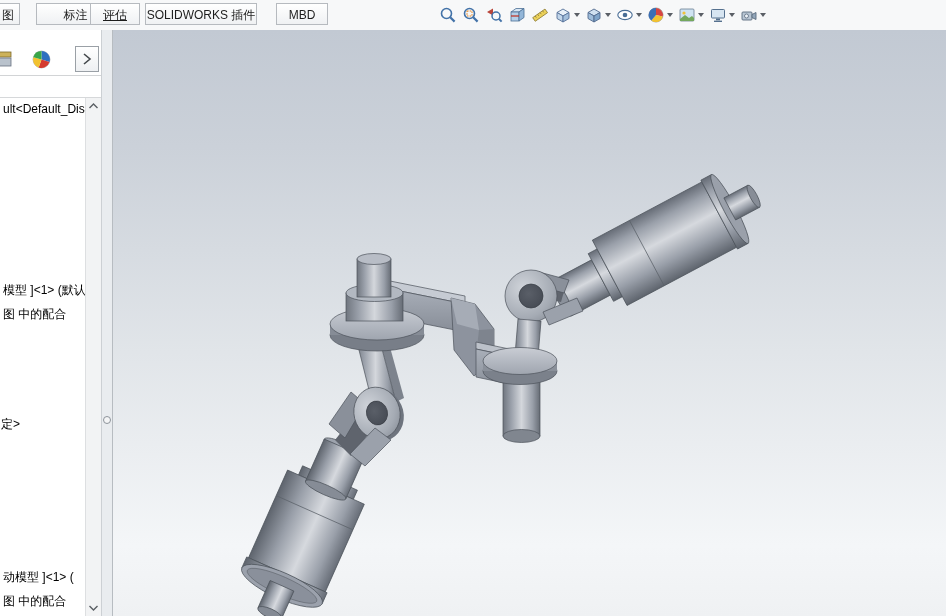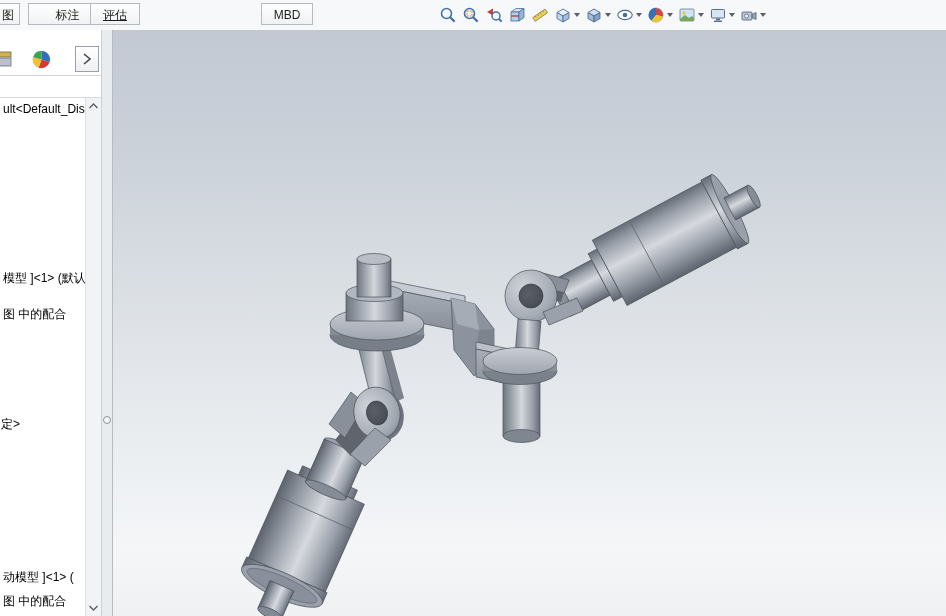--- a/index.html
+++ b/index.html
@@ -13,7 +13,7 @@
     border:1px solid #b6babf;background:linear-gradient(#ffffff,#eff1f3);
     font-size:12px;color:#1d1d1d;text-align:center;}
   .tab-0{left:-14px;width:34px;text-align:right;padding-right:5px;}
-  .tab-1{left:28px;width:79px;}
+  .tab-1{left:36px;width:79px;}
   .tab-2{left:90px;width:50px;text-decoration:underline;}
   .tab-3{left:145px;width:112px;}
   .tab-4{left:261px;width:52px;}

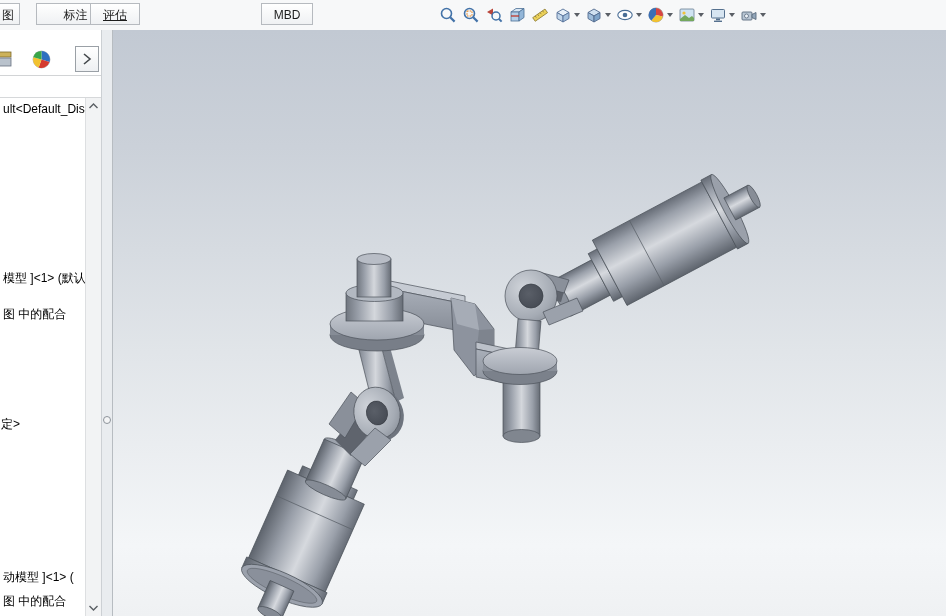--- a/index.html
+++ b/index.html
@@ -61,6 +61,7 @@
     <div class="tab tab-0">图</div>
     <div class="tab tab-1">标注</div>
     <div class="tab tab-2">评估</div>
+    <div class="tab tab-3">SOLIDWORKS 插件</div>
     <div class="tab tab-4">MBD</div>
 
     <div class="hud">

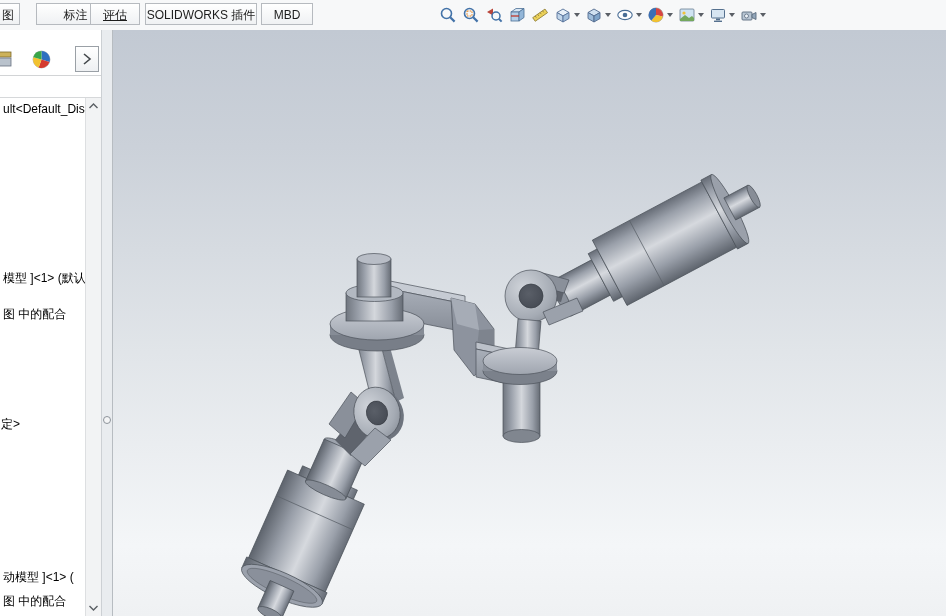--- a/index.html
+++ b/index.html
@@ -16,7 +16,7 @@
   .tab-1{left:36px;width:79px;}
   .tab-2{left:90px;width:50px;text-decoration:underline;}
   .tab-3{left:145px;width:112px;}
-  .tab-4{left:261px;width:52px;}
+  .tab-4{left:276px;width:52px;}
   .hud{position:absolute;left:438px;top:2px;height:26px;display:flex;align-items:center;gap:3px;}
   .hicon{height:24px;display:flex;align-items:center;justify-content:center;padding:0 1px;}
   .hicon svg{display:block;}

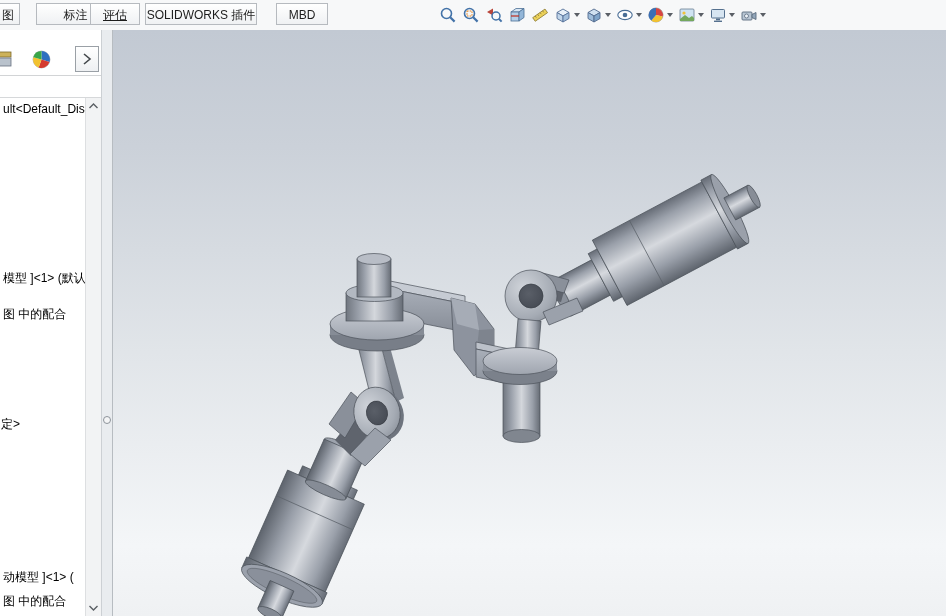--- a/index.html
+++ b/index.html
@@ -35,7 +35,7 @@
     display:flex;align-items:center;justify-content:center;}
   .tree{position:absolute;top:67px;left:0;right:0;bottom:0;border-top:1px solid #d6d8da;}
   .tree-item{position:absolute;left:3px;font-size:12px;color:#000;white-space:nowrap;overflow:hidden;max-width:82px;}
-  .ti-0{top:4px;}  .ti-1{top:172px;} .ti-2{top:208px;}
+  .ti-0{top:4px;}  .ti-1{top:184px;} .ti-2{top:208px;}
   .ti-3{top:318px;left:1px;} .ti-4{top:471px;text-align:center;} .ti-5{top:495px;}
   .vscroll{position:absolute;top:0;right:0;width:15px;bottom:0;background:#f2f3f4;border-left:1px solid #dddfe1;}
   .varrow{position:absolute;left:0;width:15px;height:16px;display:flex;align-items:center;justify-content:center;background:#f2f3f4;}

